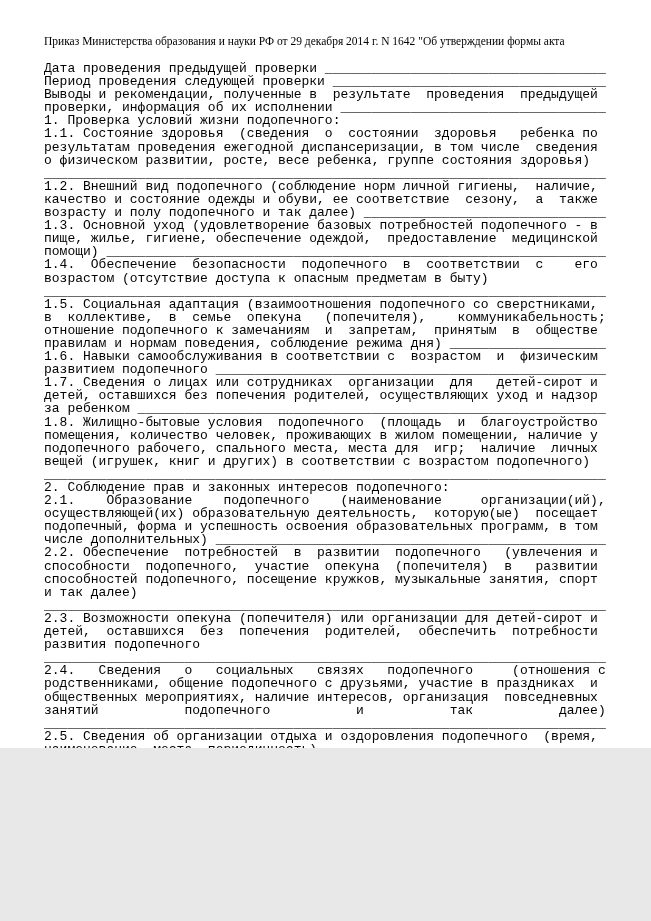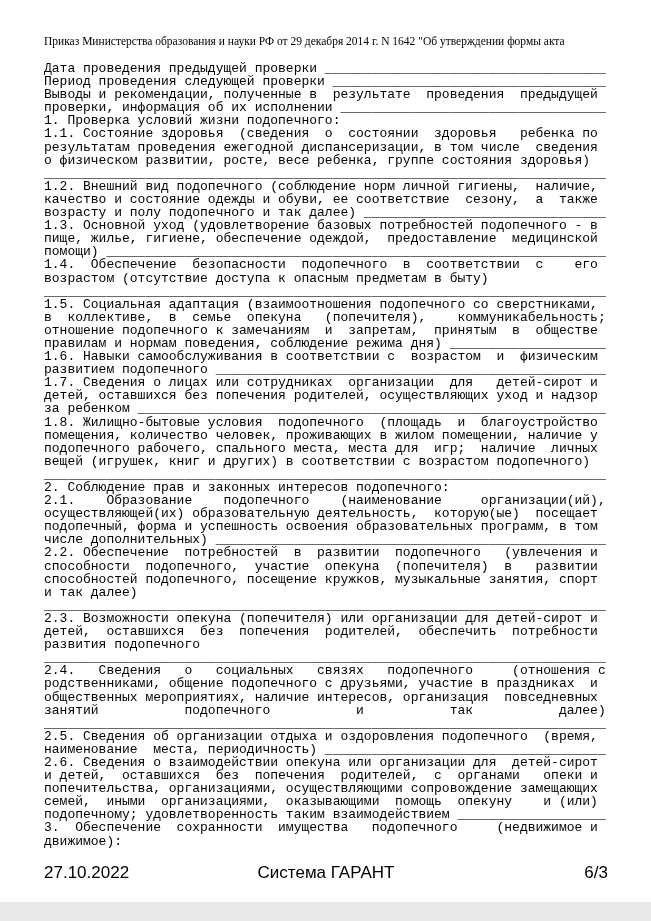--- a/index.html
+++ b/index.html
@@ -6,7 +6,7 @@
   .page {
     position: relative;
     width: 651px;
-    height: 902px;
+    height: 748px;
     background: #ffffff;
     color: #000000;
     overflow: hidden;

